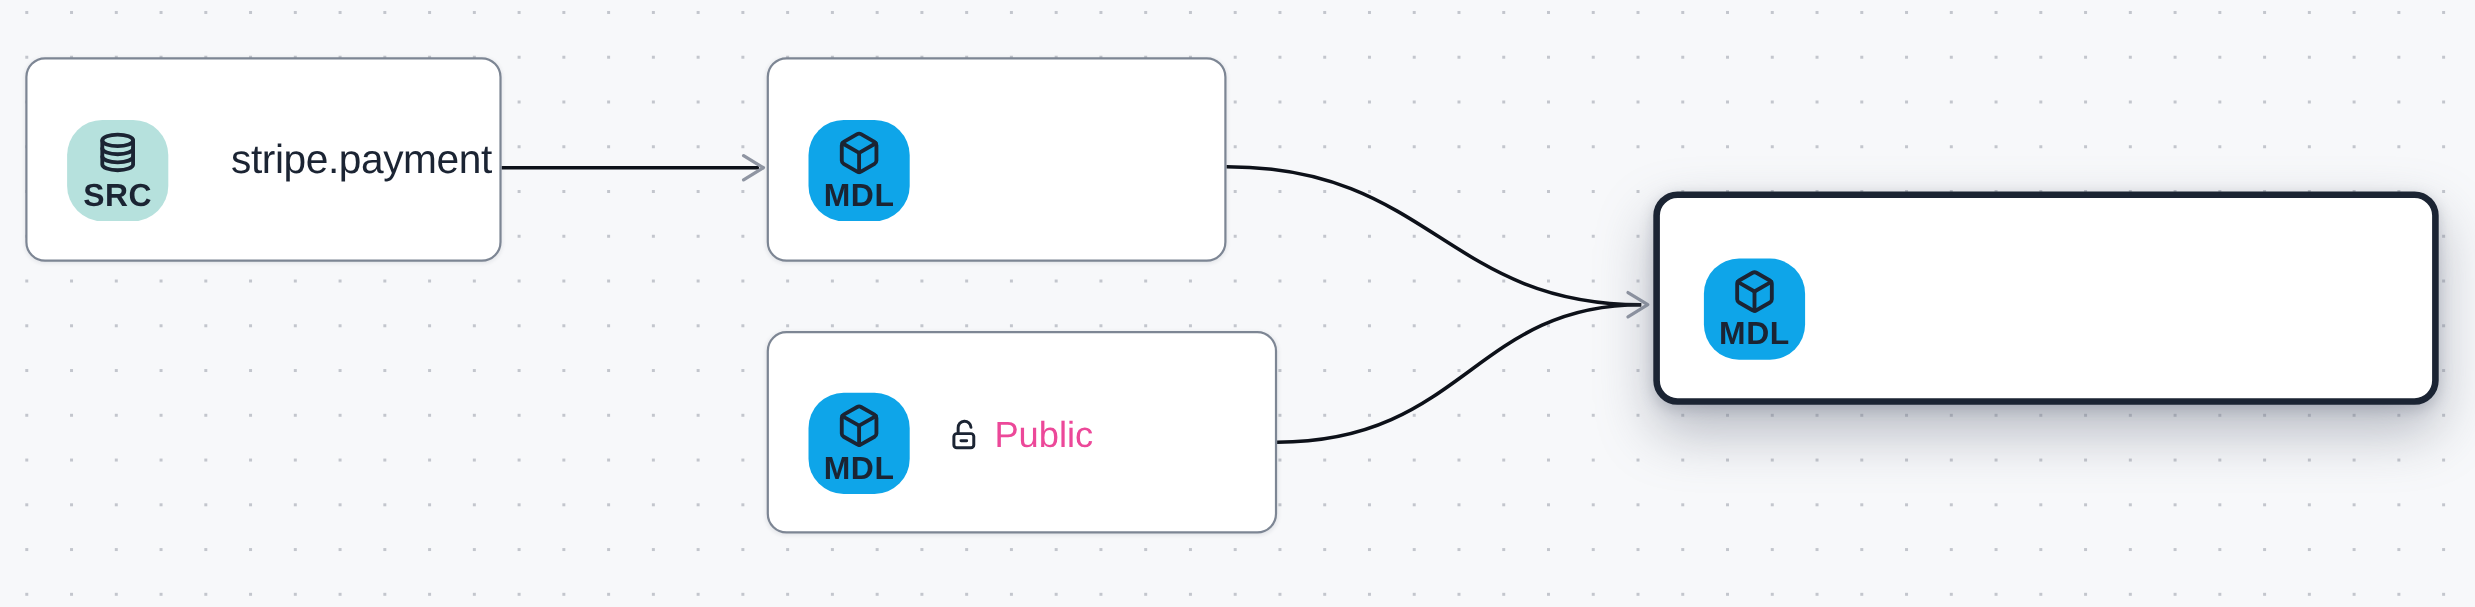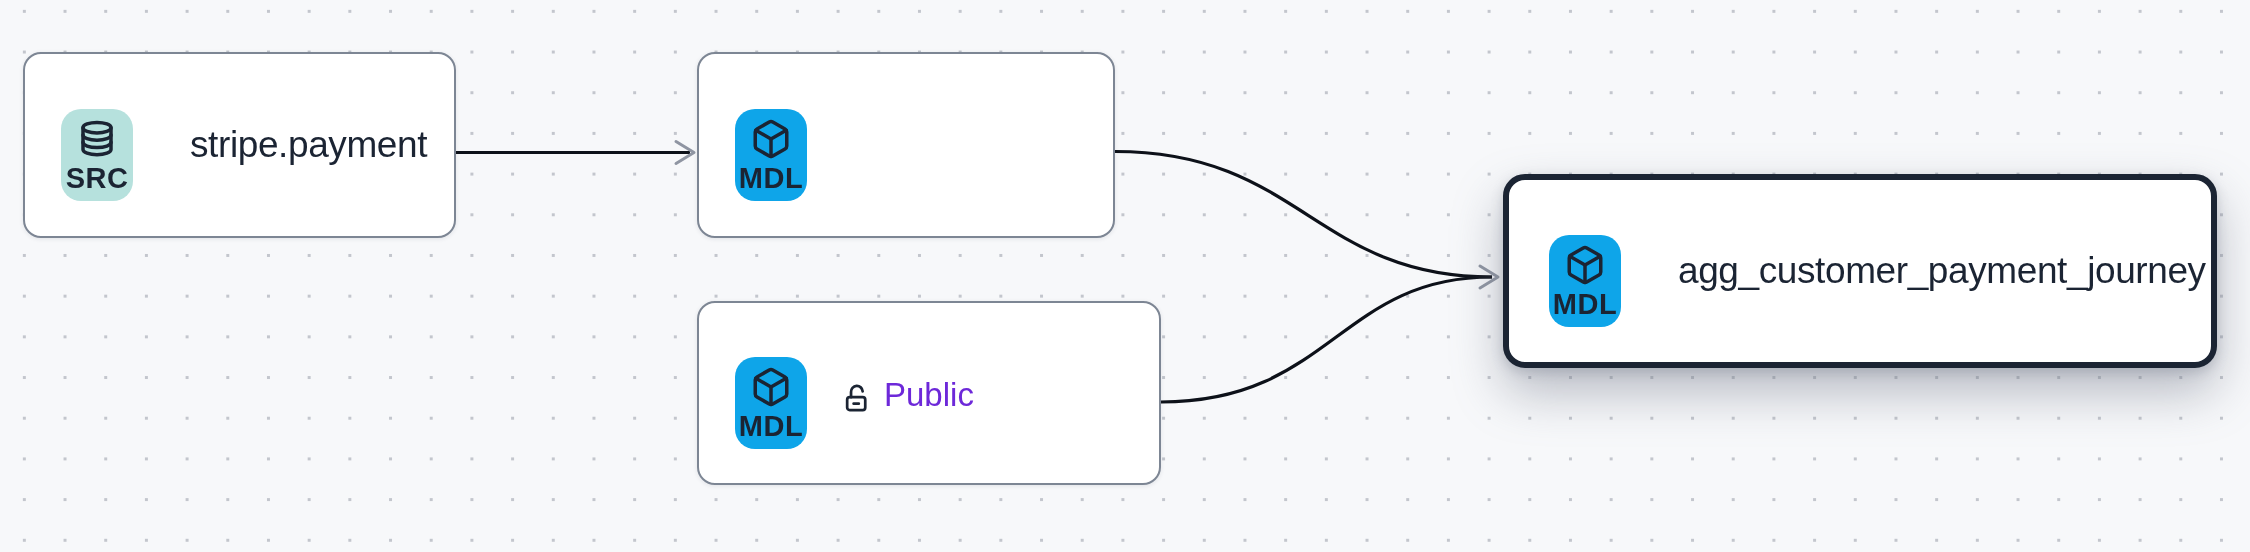--- a/index.html
+++ b/index.html
@@ -63,9 +63,9 @@
   .node-agg             { left: 1503px; top: 174px; width: 714px; height: 194px; }
 
   .badge {
-    width: 72px;
+    width: 92px;
     height: 92px;
-    border-radius: 20px;
+    border-radius: 32px;
     margin-left: 36px;
     flex: 0 0 auto;
     display: flex;

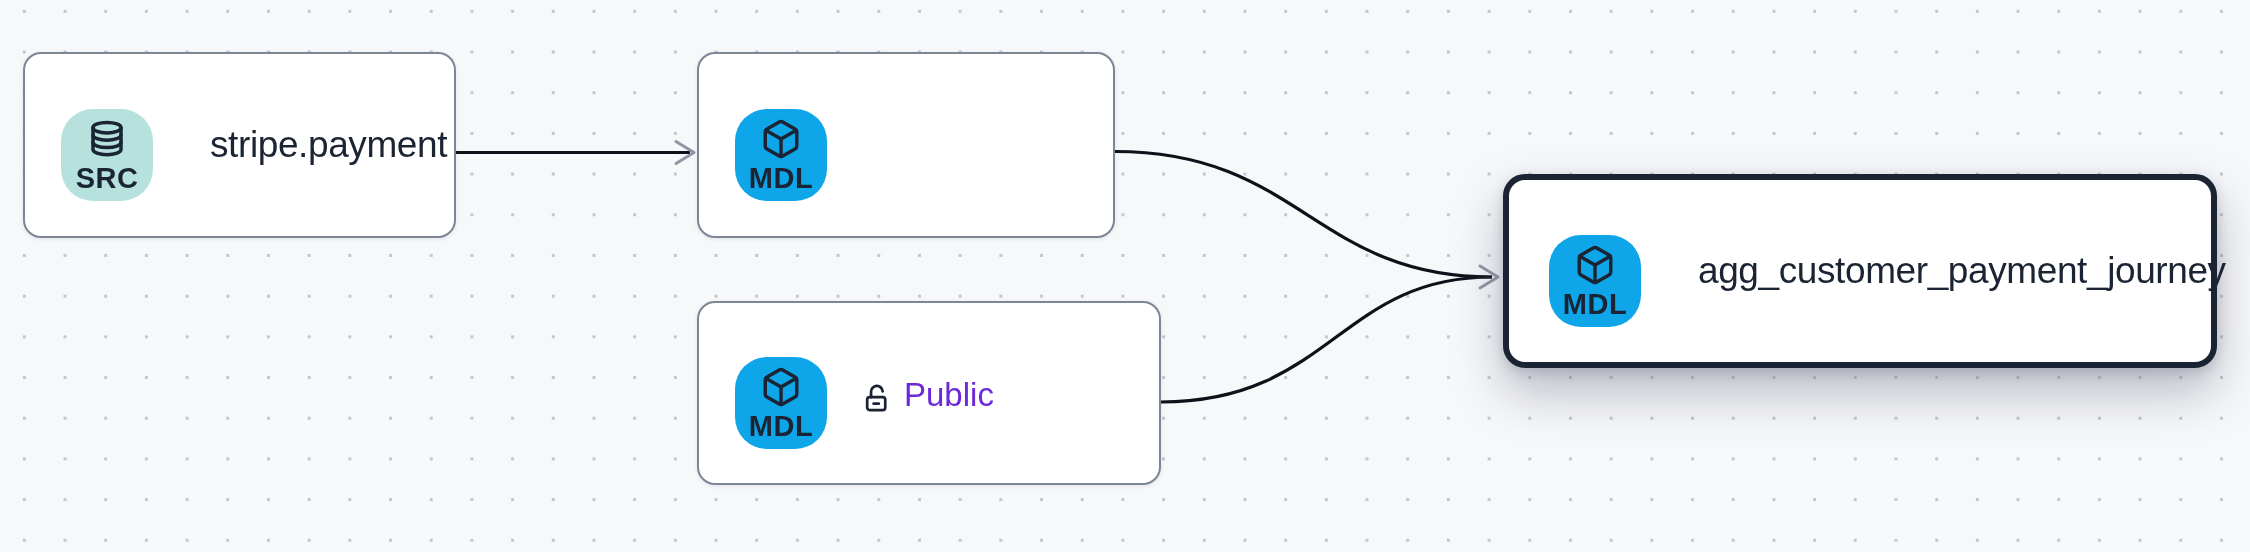--- a/index.html
+++ b/index.html
@@ -200,9 +200,6 @@
       </svg>
       <div class="badge-label">MDL</div>
     </div>
-    <div class="node-text">
-      <div class="node-title">agg_customer_payment_journey</div>
-    </div>
   </div>
 
 </div>

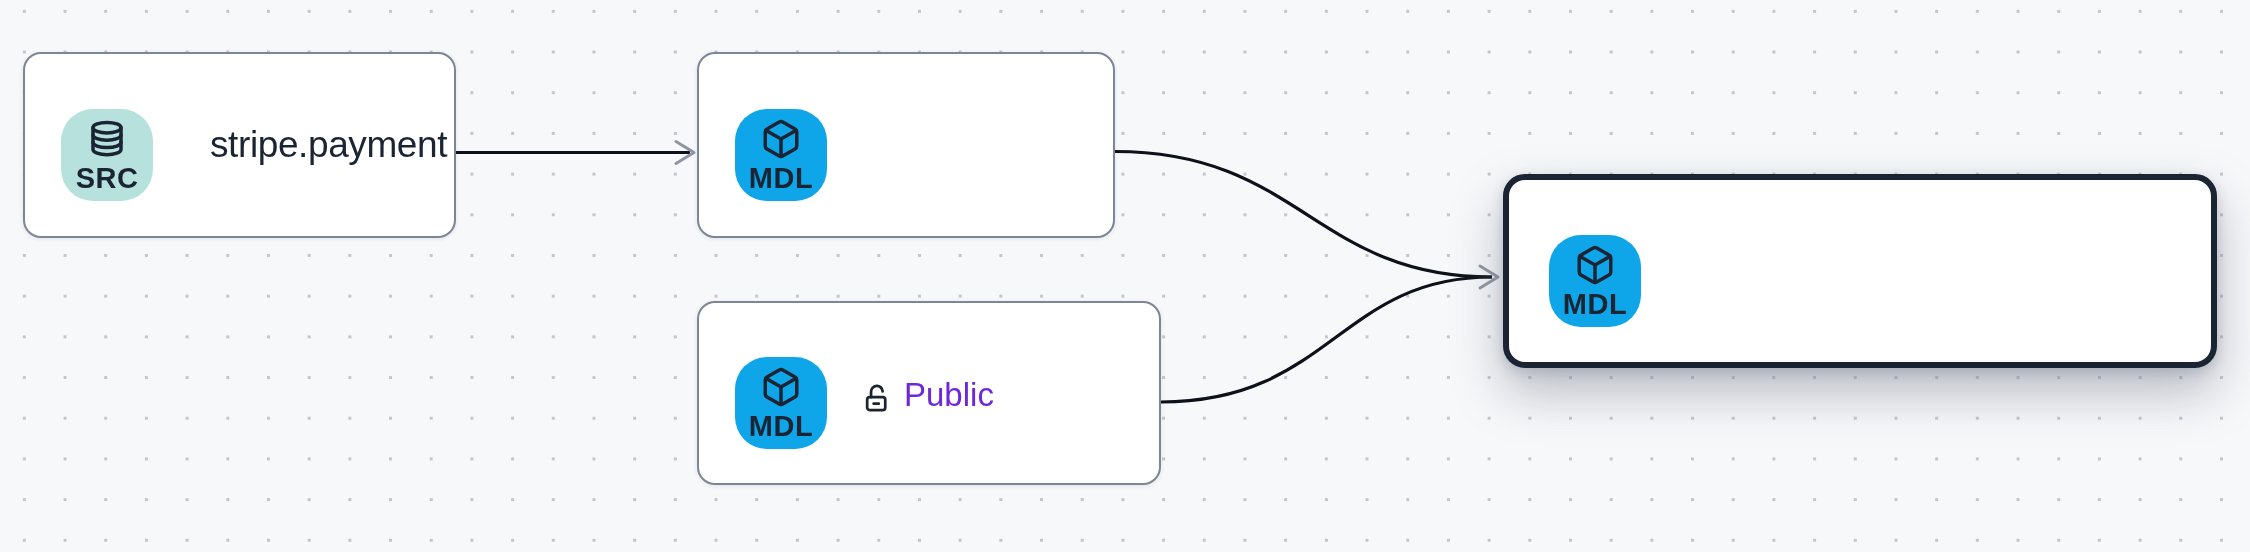--- a/index.html
+++ b/index.html
@@ -112,12 +112,12 @@
   }
   .node-subtitle {
     display: flex;
-    align-items: flex-end;
+    align-items: center;
     gap: 11px;
     margin-top: 5px;
     font-size: 33px;
     font-weight: 400;
-    color: #6d28d9;
+    color: #ec4899;
     line-height: 1.1;
   }
   .node-subtitle svg {

